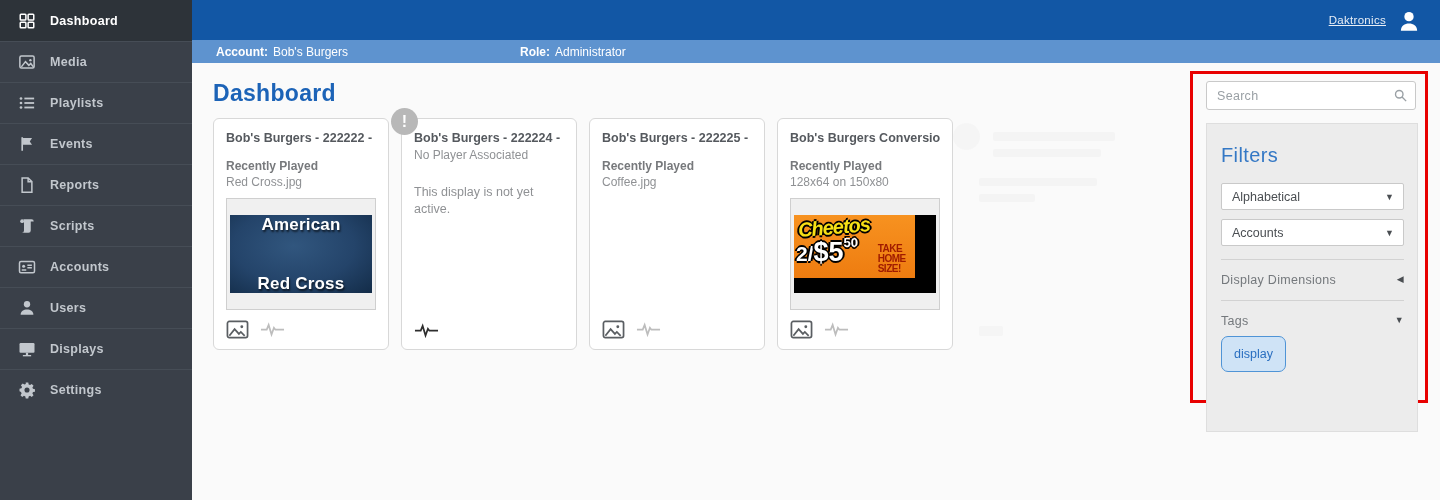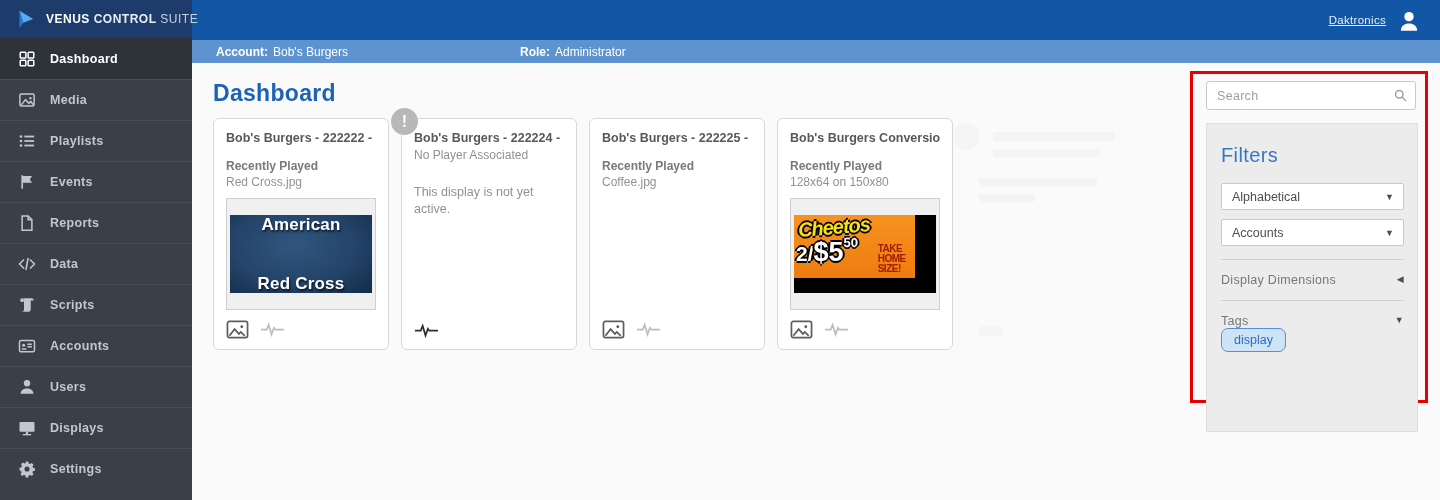--- a/index.html
+++ b/index.html
@@ -140,17 +140,6 @@
   </div>
 
   <div class="sidebar">
-    <div class="logo-band">
-      <span class="logo-mark">
-        <svg viewBox="0 0 24 24">
-            <polygon points="6,3 21,12 10,16" fill="#56aef0"></polygon>
-            <polygon points="6,3 10,16 6,22" fill="#2a77cc"></polygon>
-          </svg>
-      </span>
-      <span class="logo-text">
-        <span class="w1">VENUS</span> <span class="w2">CONTROL</span> <span class="w3">SUITE</span>
-      </span>
-    </div>
     <div class="nav">
 
       <div class="nav-item active">

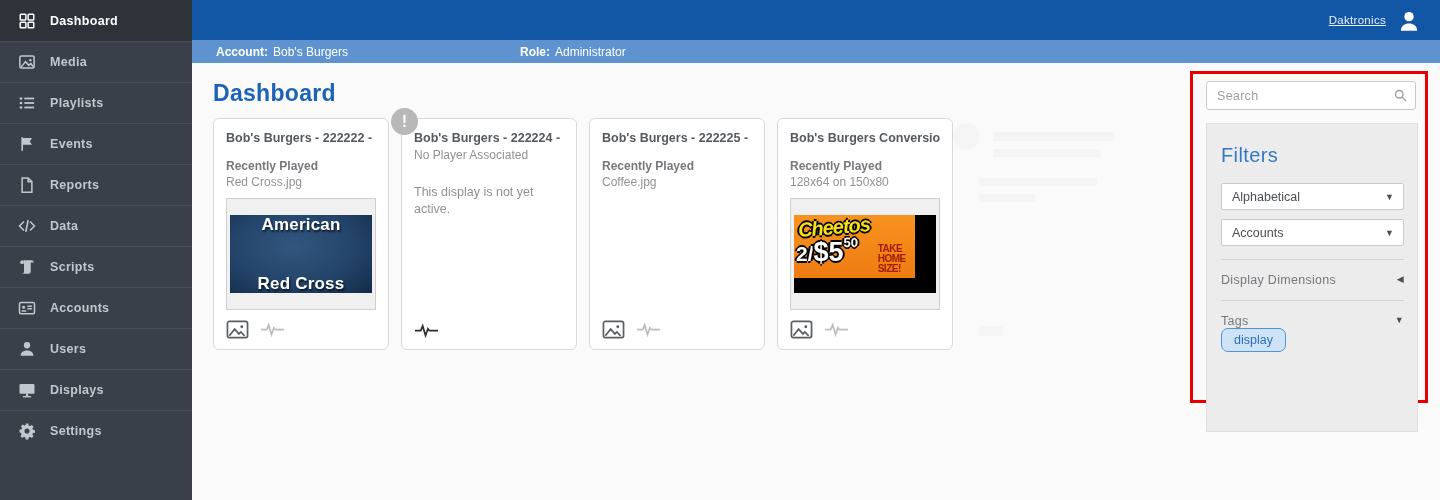--- a/index.html
+++ b/index.html
@@ -199,16 +199,6 @@
         <span class="nav-label">Reports</span>
       </div>
 
-      <div class="nav-item">
-        <span class="nav-icon">
-          <svg viewBox="0 0 24 24" fill="none" stroke="currentColor" stroke-width="2">
-              <path d="M8 6l-6 6 6 6"></path>
-              <path d="M16 6l6 6-6 6"></path>
-              <path d="M13.5 4l-3 16"></path>
-            </svg>
-        </span>
-        <span class="nav-label">Data</span>
-      </div>
 
       <div class="nav-item">
         <span class="nav-icon">

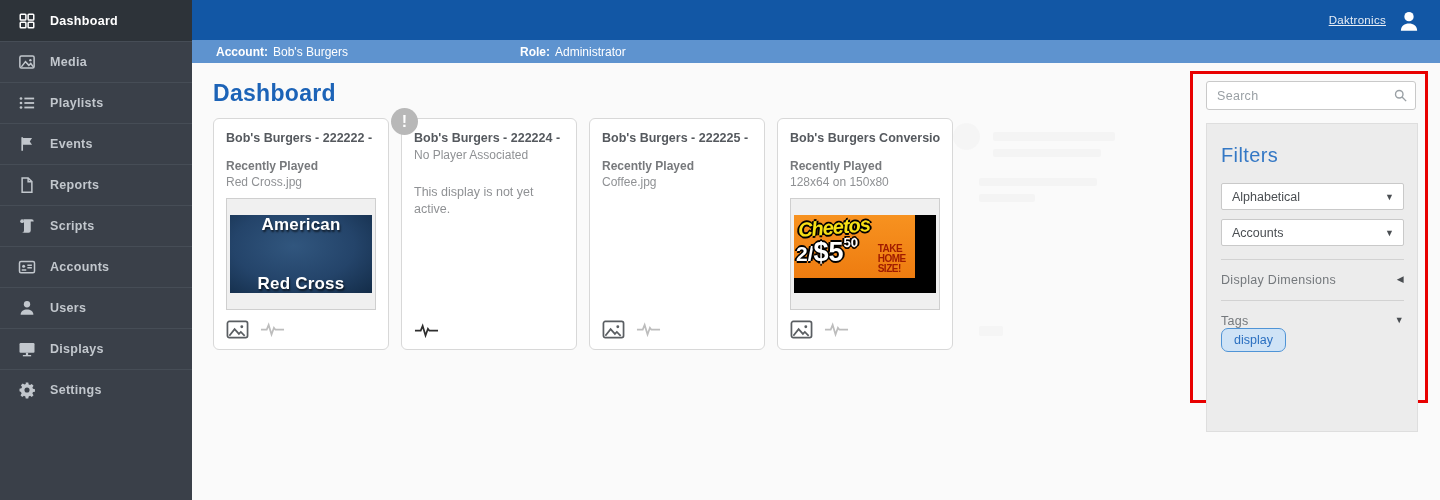--- a/index.html
+++ b/index.html
@@ -108,7 +108,7 @@
   .f-divider { border-top:1px solid #d2d2d2; margin:13px 0; width:183px; }
   .f-row { position:relative; width:183px; font-size:12.5px; color:#74787c; letter-spacing:.3px; cursor:pointer; }
   .f-row .f-arrow { position:absolute; right:0; top:1px; font-size:9px; color:#4a4e52; }
-  .tag-chip { display:inline-block; margin-top:0; padding:4px 12px; background:#cfe3f6;
+  .tag-chip { display:inline-block; margin-top:8px; padding:10px 12px; background:#cfe3f6;
               border:1px solid #4f94d6; border-radius:7px; color:#2a6fc0; font-size:12.5px; cursor:pointer; }
 </style>
 </head>

